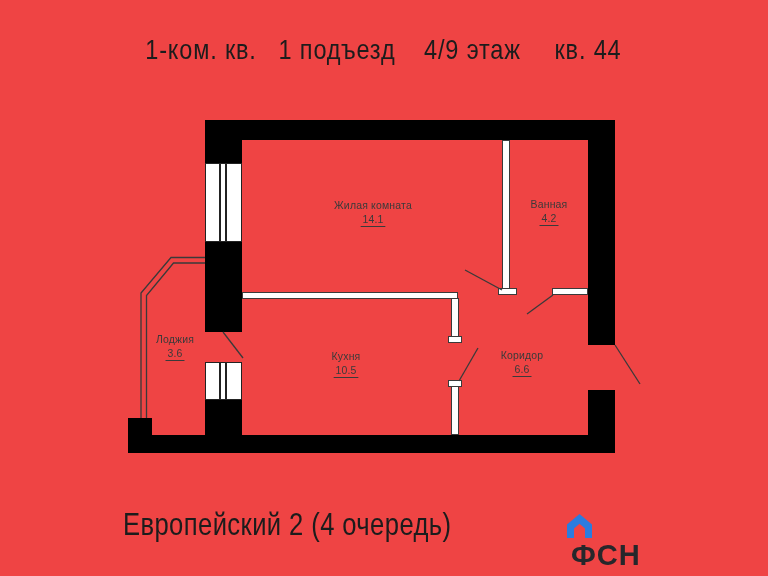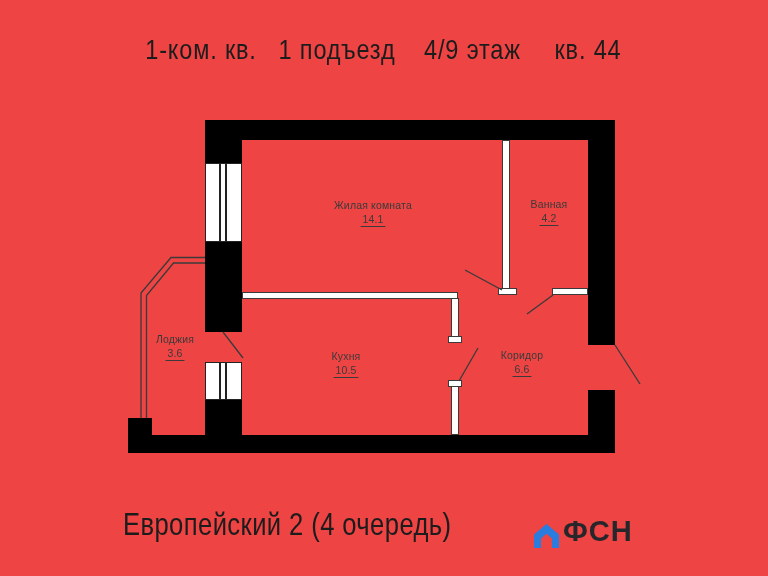--- a/index.html
+++ b/index.html
@@ -57,7 +57,7 @@
     font-size:32px;font-weight:400;color:var(--text);letter-spacing:0.5px;
     transform:scaleX(0.80);transform-origin:left top;white-space:nowrap;
   }
-  .brand{position:absolute;left:534px;top:514px;display:flex;align-items:flex-end;}
+  .brand{position:absolute;left:567px;top:514px;display:flex;align-items:flex-start;flex-direction:column;}
   .brand-text{
     font-size:30px;font-weight:700;color:#27272b;letter-spacing:1px;
     margin-left:4px;transform:scaleX(0.97);transform-origin:left center;

